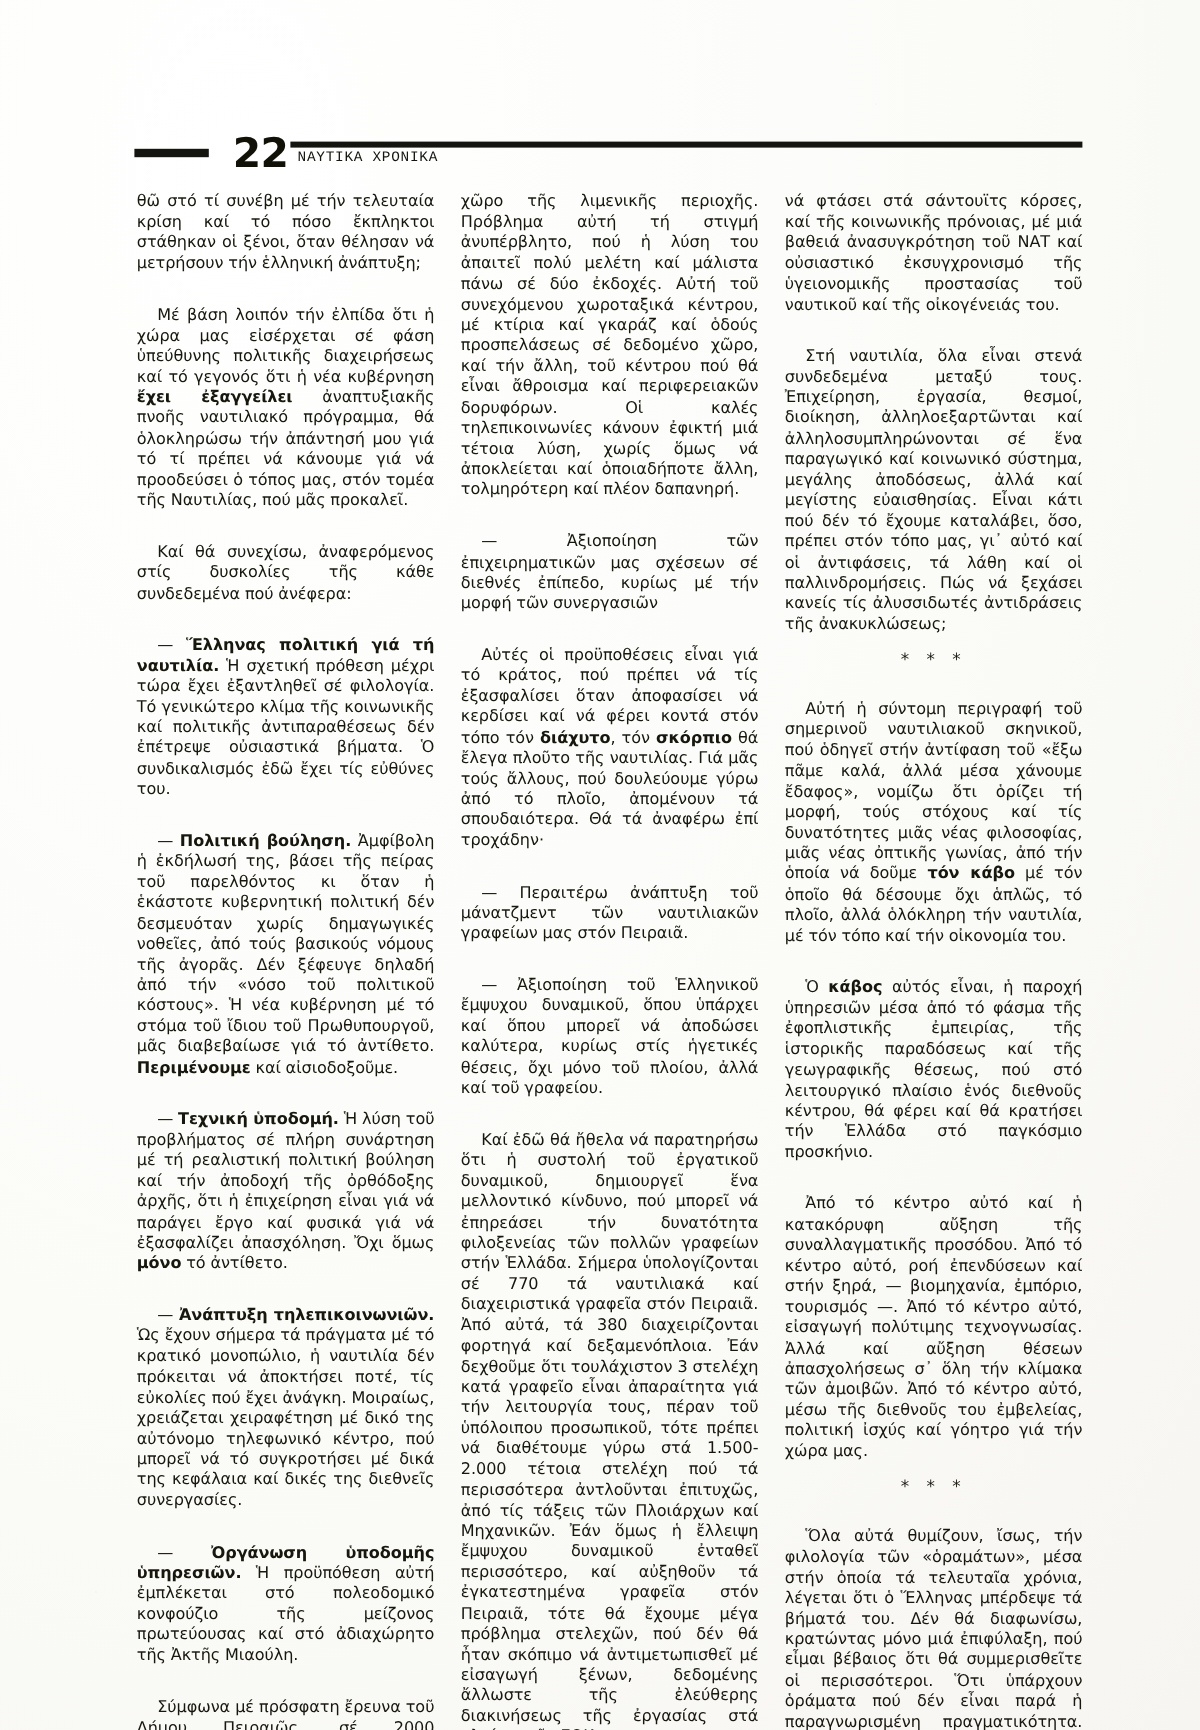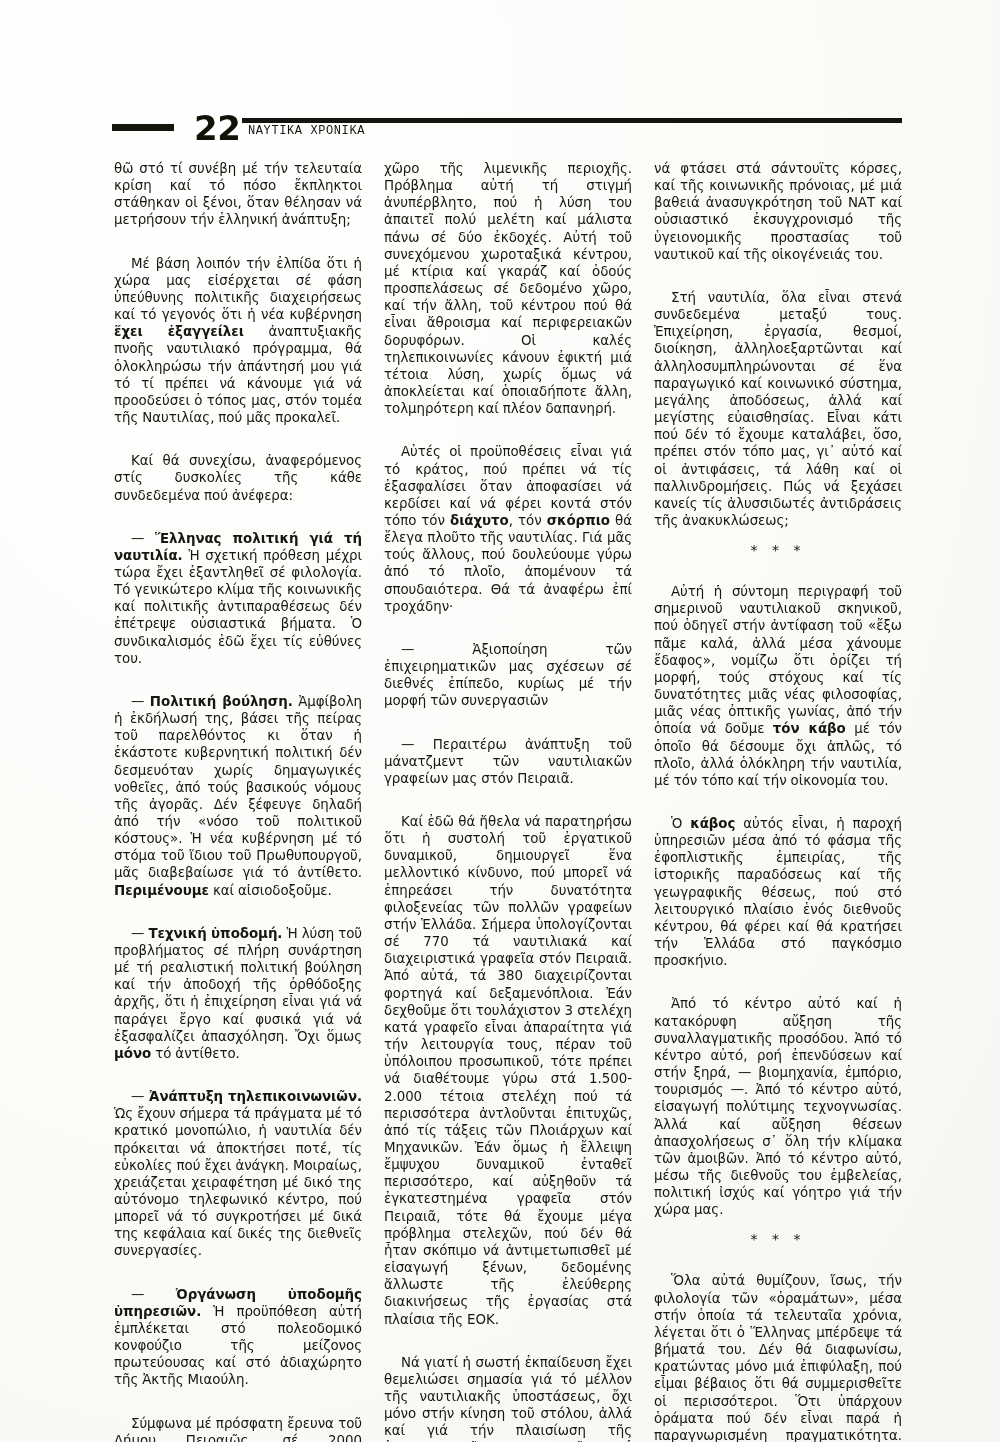--- a/index.html
+++ b/index.html
@@ -162,8 +162,8 @@
       </div>
     <div class="col" id="col-2">
         <p class="runon">χῶρο τῆς λιμενικῆς περιοχῆς. Πρόβλημα αὐτή τή στιγμή ἀνυπέρβλητο, πού ἡ λύση του ἀπαιτεῖ πολύ μελέτη καί μάλιστα πάνω σέ δύο ἐκδοχές. Αὐτή τοῦ συνεχόμενου χωροταξικά κέντρου, μέ κτίρια καί γκαράζ καί ὁδούς προσπελάσεως σέ δεδομένο χῶρο, καί τήν ἄλλη, τοῦ κέντρου πού θά εἶναι ἄθροισμα καί περιφερειακῶν δορυφόρων. Οἱ καλές τηλεπικοινωνίες κάνουν ἐφικτή μιά τέτοια λύση, χωρίς ὅμως νά ἀποκλείεται καί ὁποιαδήποτε ἄλλη, τολμηρότερη καί πλέον δαπανηρή.</p>
+        <p class="indent">— Ἀξιοποίηση τῶν ἐπιχειρηματικῶν μας σχέσεων σέ διεθνές ἐπίπεδο, κυρίως μέ τήν μορφή τῶν συνεργασιῶν</p>
         <p class="indent">Αὐτές οἱ προϋποθέσεις εἶναι γιά τό κράτος, πού πρέπει νά τίς ἐξασφαλίσει ὅταν ἀποφασίσει νά κερδίσει καί νά φέρει κοντά στόν τόπο  τόν <b>διάχυτο</b>, τόν <b>σκόρπιο</b> θά ἔλεγα πλοῦτο τῆς ναυτιλίας. Γιά μᾶς τούς ἄλλους, πού δουλεύουμε γύρω ἀπό τό πλοῖο, ἀπομένουν τά σπουδαιότερα. Θά τά ἀναφέρω ἐπί τροχάδην·</p>
-        <p class="indent">— Ἀξιοποίηση τῶν ἐπιχειρηματικῶν μας σχέσεων σέ διεθνές ἐπίπεδο, κυρίως μέ τήν μορφή τῶν συνεργασιῶν</p>
         <p class="indent">— Περαιτέρω ἀνάπτυξη τοῦ μάνατζμεντ τῶν ναυτιλιακῶν γραφείων μας στόν Πειραιᾶ.</p>
         <p class="indent">Καί ἐδῶ θά ἤθελα νά παρατηρήσω ὅτι ἡ συστολή τοῦ ἐργατικοῦ δυναμικοῦ, δημιουργεῖ ἕνα μελλοντικό κίνδυνο, πού μπορεῖ νά ἐπηρεάσει τήν δυνατότητα φιλοξενείας τῶν πολλῶν γραφείων στήν Ἑλλάδα. Σήμερα ὑπολογίζονται σέ 770 τά ναυτιλιακά καί διαχειριστικά γραφεῖα στόν Πειραιᾶ. Ἀπό αὐτά, τά 380 διαχειρίζονται φορτηγά καί δεξαμενόπλοια. Ἐάν δεχθοῦμε ὅτι τουλάχιστον 3 στελέχη κατά γραφεῖο εἶναι ἀπαραίτητα γιά τήν λειτουργία τους, πέραν τοῦ ὑπόλοιπου προσωπικοῦ, τότε πρέπει νά διαθέτουμε γύρω στά 1.500- 2.000 τέτοια στελέχη πού τά περισσότερα ἀντλοῦνται ἐπιτυχῶς, ἀπό τίς τάξεις τῶν Πλοιάρχων καί Μηχανικῶν. Ἐάν ὅμως ἡ ἔλλειψη ἔμψυχου δυναμικοῦ ἐνταθεῖ περισσότερο, καί αὐξηθοῦν τά ἐγκατεστημένα γραφεῖα στόν Πειραιᾶ, τότε θά ἔχουμε μέγα πρόβλημα στελεχῶν, πού δέν θά ἦταν σκόπιμο νά ἀντιμετωπισθεῖ μέ εἰσαγωγή ξένων, δεδομένης ἄλλωστε τῆς ἐλεύθερης διακινήσεως τῆς ἐργασίας στά πλαίσια τῆς ΕΟΚ.</p>
         <p class="indent">Νά γιατί ἡ σωστή ἐκπαίδευση ἔχει θεμελιώσει σημασία γιά τό μέλλον τῆς ναυτιλιακῆς ὑποστάσεως, ὄχι μόνο στήν κίνηση τοῦ στόλου, ἀλλά καί γιά τήν πλαισίωση τῆς ἐπιχειρησιακῆς στρατηγικῆς. <b>Οἱ ἄνθρωποι δένουν καί τά πλοῖα καί τά γραφεῖα, μέ τόν τόπο. Ἄς μήν τό ξεχνᾶμε αὐτό.</b></p>

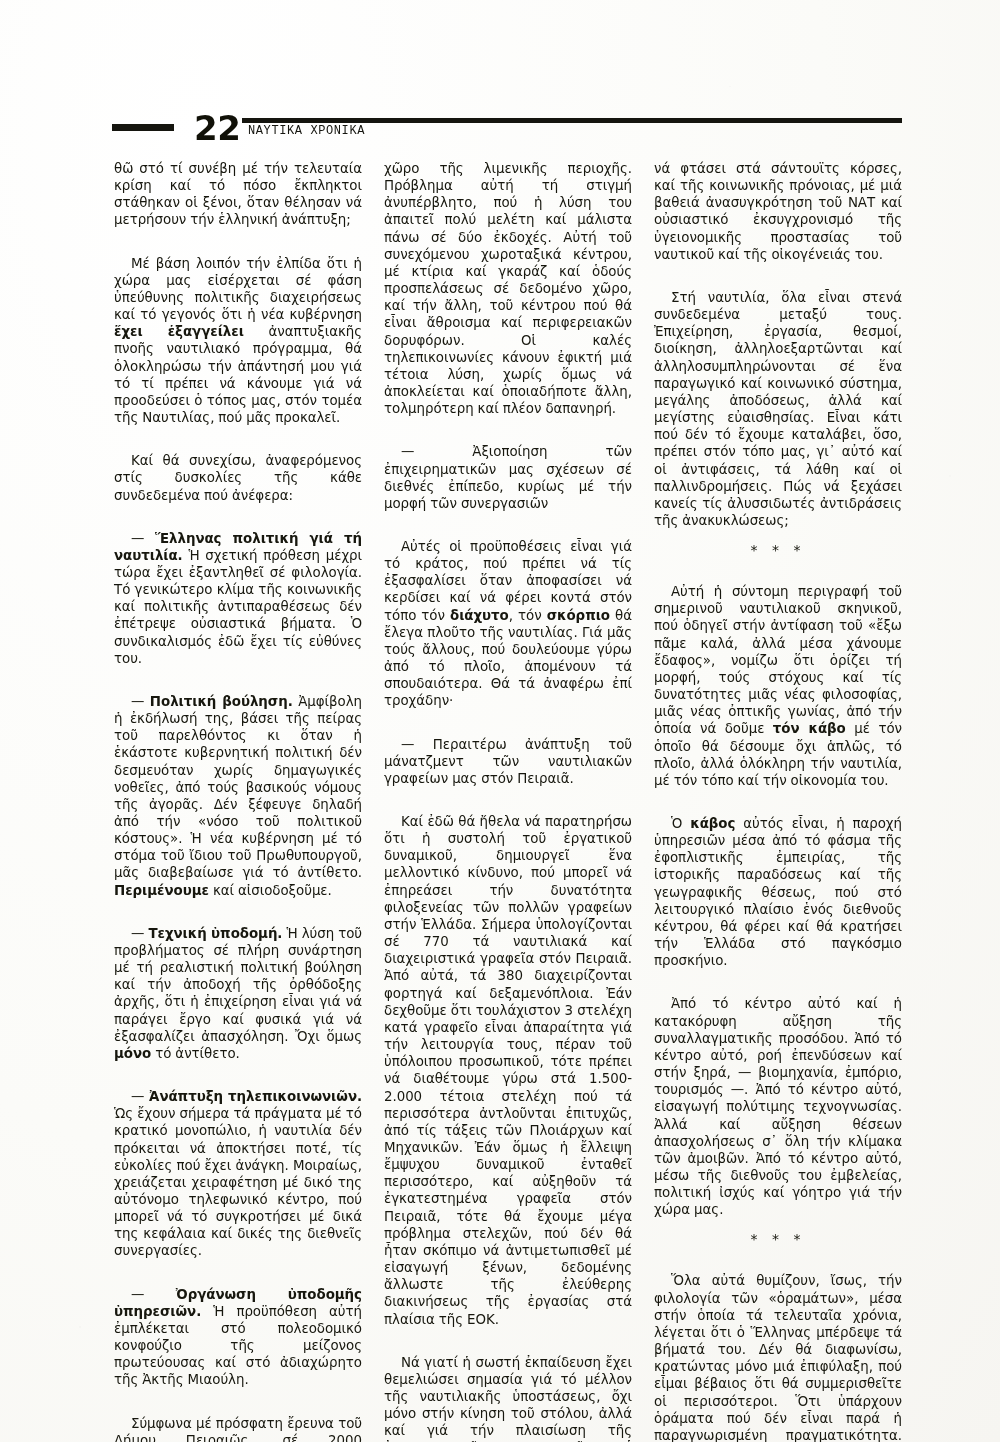--- a/index.html
+++ b/index.html
@@ -165,6 +165,7 @@
         <p class="indent">— Ἀξιοποίηση τῶν ἐπιχειρηματικῶν μας σχέσεων σέ διεθνές ἐπίπεδο, κυρίως μέ τήν μορφή τῶν συνεργασιῶν</p>
         <p class="indent">Αὐτές οἱ προϋποθέσεις εἶναι γιά τό κράτος, πού πρέπει νά τίς ἐξασφαλίσει ὅταν ἀποφασίσει νά κερδίσει καί νά φέρει κοντά στόν τόπο  τόν <b>διάχυτο</b>, τόν <b>σκόρπιο</b> θά ἔλεγα πλοῦτο τῆς ναυτιλίας. Γιά μᾶς τούς ἄλλους, πού δουλεύουμε γύρω ἀπό τό πλοῖο, ἀπομένουν τά σπουδαιότερα. Θά τά ἀναφέρω ἐπί τροχάδην·</p>
         <p class="indent">— Περαιτέρω ἀνάπτυξη τοῦ μάνατζμεντ τῶν ναυτιλιακῶν γραφείων μας στόν Πειραιᾶ.</p>
+        <p class="indent">— Ἀξιοποίηση τοῦ Ἑλληνικοῦ ἔμψυχου δυναμικοῦ, ὅπου ὑπάρχει καί ὅπου μπορεῖ νά ἀποδώσει καλύτερα, κυρίως στίς ἡγετικές θέσεις, ὄχι μόνο τοῦ πλοίου, ἀλλά καί τοῦ γραφείου.</p>
         <p class="indent">Καί ἐδῶ θά ἤθελα νά παρατηρήσω ὅτι ἡ συστολή τοῦ ἐργατικοῦ δυναμικοῦ, δημιουργεῖ ἕνα μελλοντικό κίνδυνο, πού μπορεῖ νά ἐπηρεάσει τήν δυνατότητα φιλοξενείας τῶν πολλῶν γραφείων στήν Ἑλλάδα. Σήμερα ὑπολογίζονται σέ 770 τά ναυτιλιακά καί διαχειριστικά γραφεῖα στόν Πειραιᾶ. Ἀπό αὐτά, τά 380 διαχειρίζονται φορτηγά καί δεξαμενόπλοια. Ἐάν δεχθοῦμε ὅτι τουλάχιστον 3 στελέχη κατά γραφεῖο εἶναι ἀπαραίτητα γιά τήν λειτουργία τους, πέραν τοῦ ὑπόλοιπου προσωπικοῦ, τότε πρέπει νά διαθέτουμε γύρω στά 1.500- 2.000 τέτοια στελέχη πού τά περισσότερα ἀντλοῦνται ἐπιτυχῶς, ἀπό τίς τάξεις τῶν Πλοιάρχων καί Μηχανικῶν. Ἐάν ὅμως ἡ ἔλλειψη ἔμψυχου δυναμικοῦ ἐνταθεῖ περισσότερο, καί αὐξηθοῦν τά ἐγκατεστημένα γραφεῖα στόν Πειραιᾶ, τότε θά ἔχουμε μέγα πρόβλημα στελεχῶν, πού δέν θά ἦταν σκόπιμο νά ἀντιμετωπισθεῖ μέ εἰσαγωγή ξένων, δεδομένης ἄλλωστε τῆς ἐλεύθερης διακινήσεως τῆς ἐργασίας στά πλαίσια τῆς ΕΟΚ.</p>
         <p class="indent">Νά γιατί ἡ σωστή ἐκπαίδευση ἔχει θεμελιώσει σημασία γιά τό μέλλον τῆς ναυτιλιακῆς ὑποστάσεως, ὄχι μόνο στήν κίνηση τοῦ στόλου, ἀλλά καί γιά τήν πλαισίωση τῆς ἐπιχειρησιακῆς στρατηγικῆς. <b>Οἱ ἄνθρωποι δένουν καί τά πλοῖα καί τά γραφεῖα, μέ τόν τόπο. Ἄς μήν τό ξεχνᾶμε αὐτό.</b></p>
       </div>

